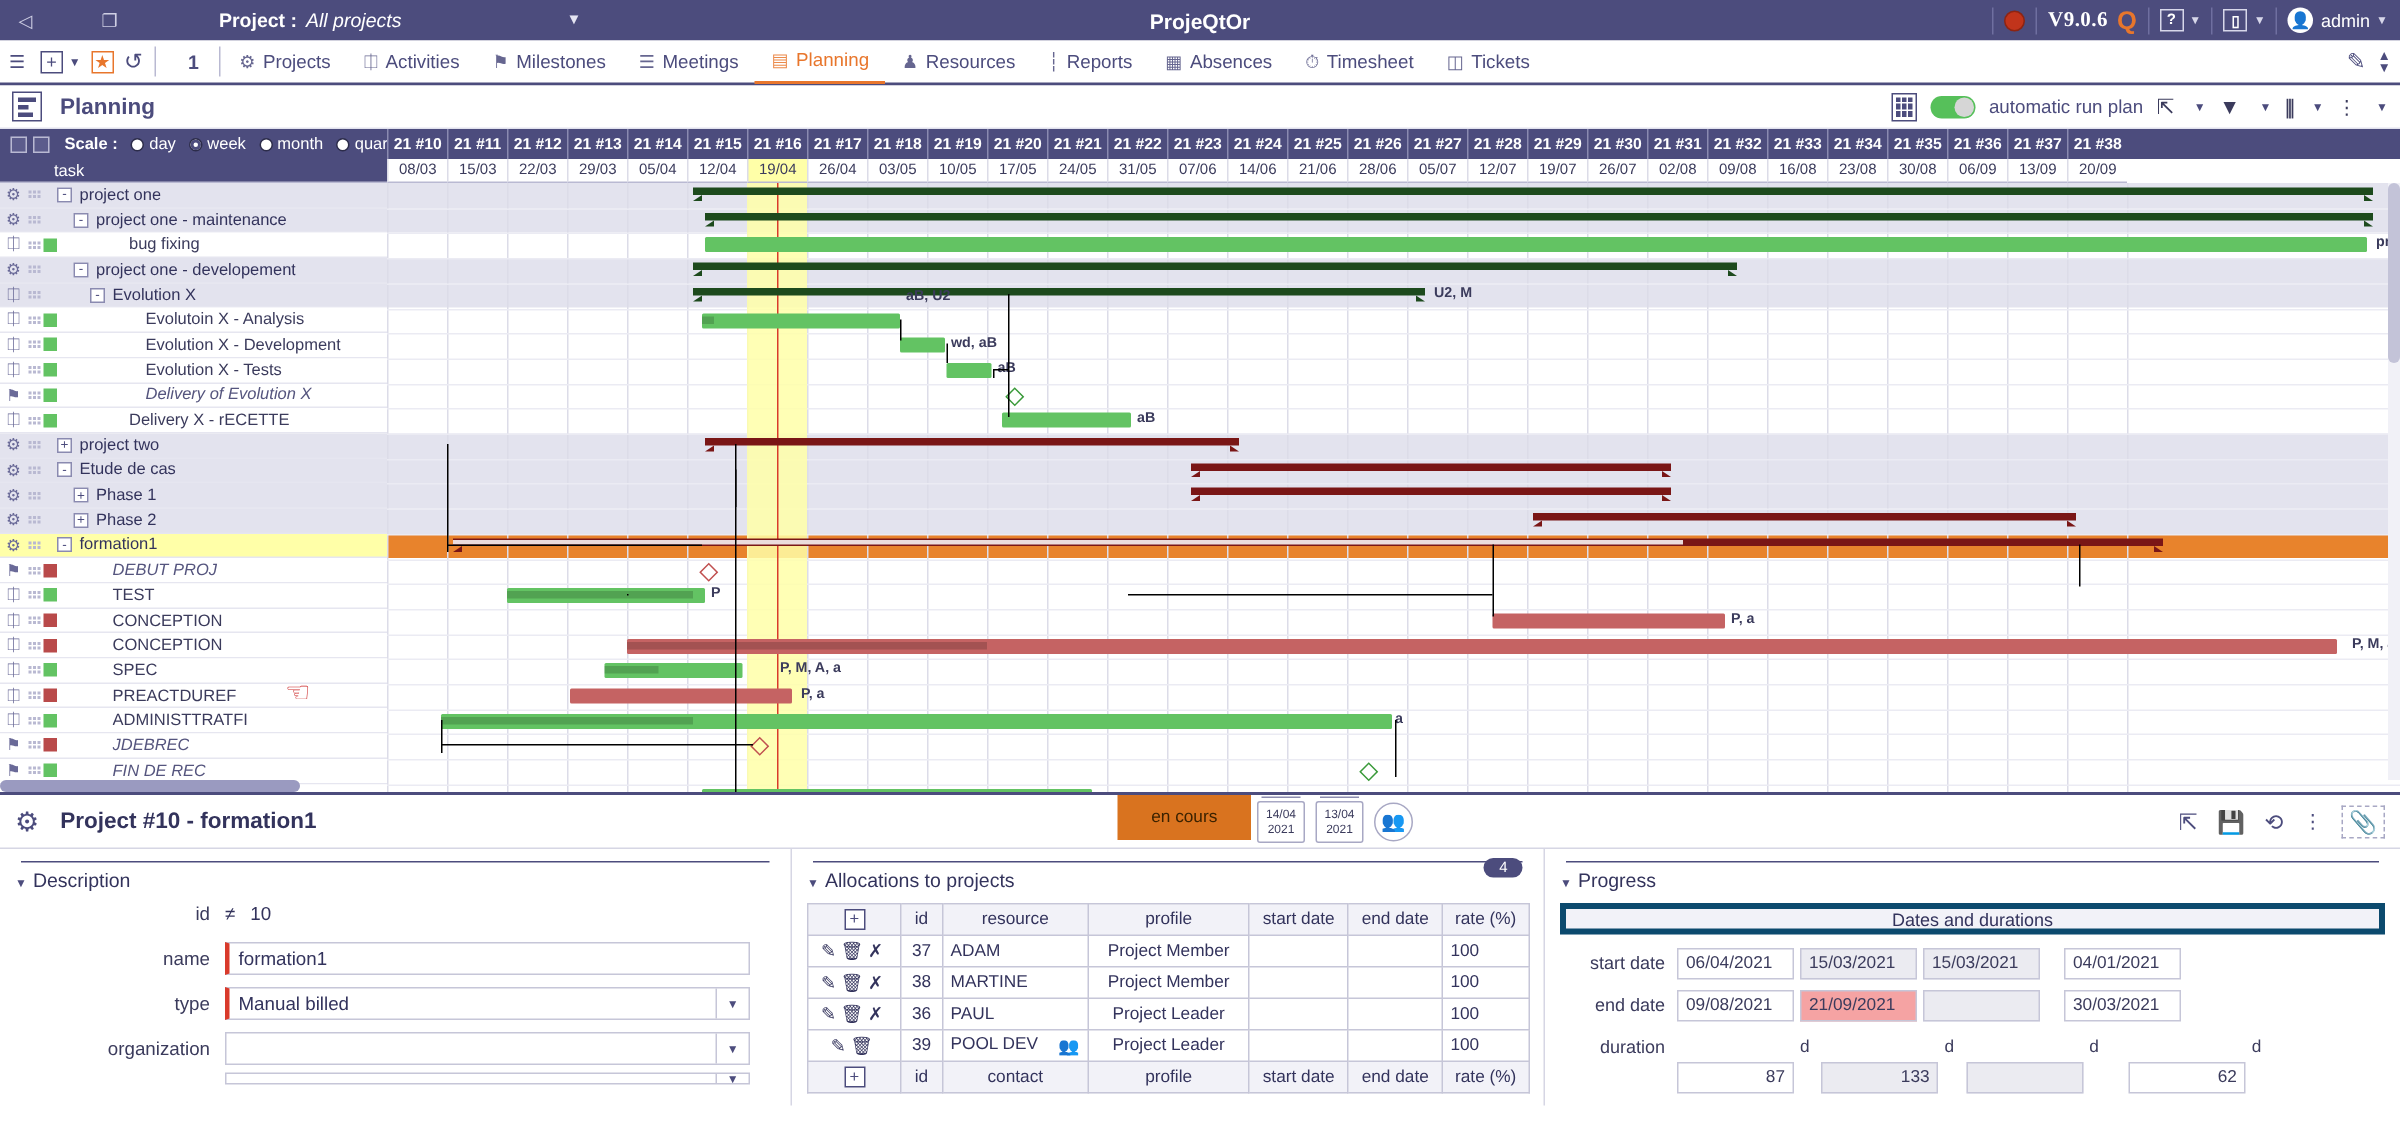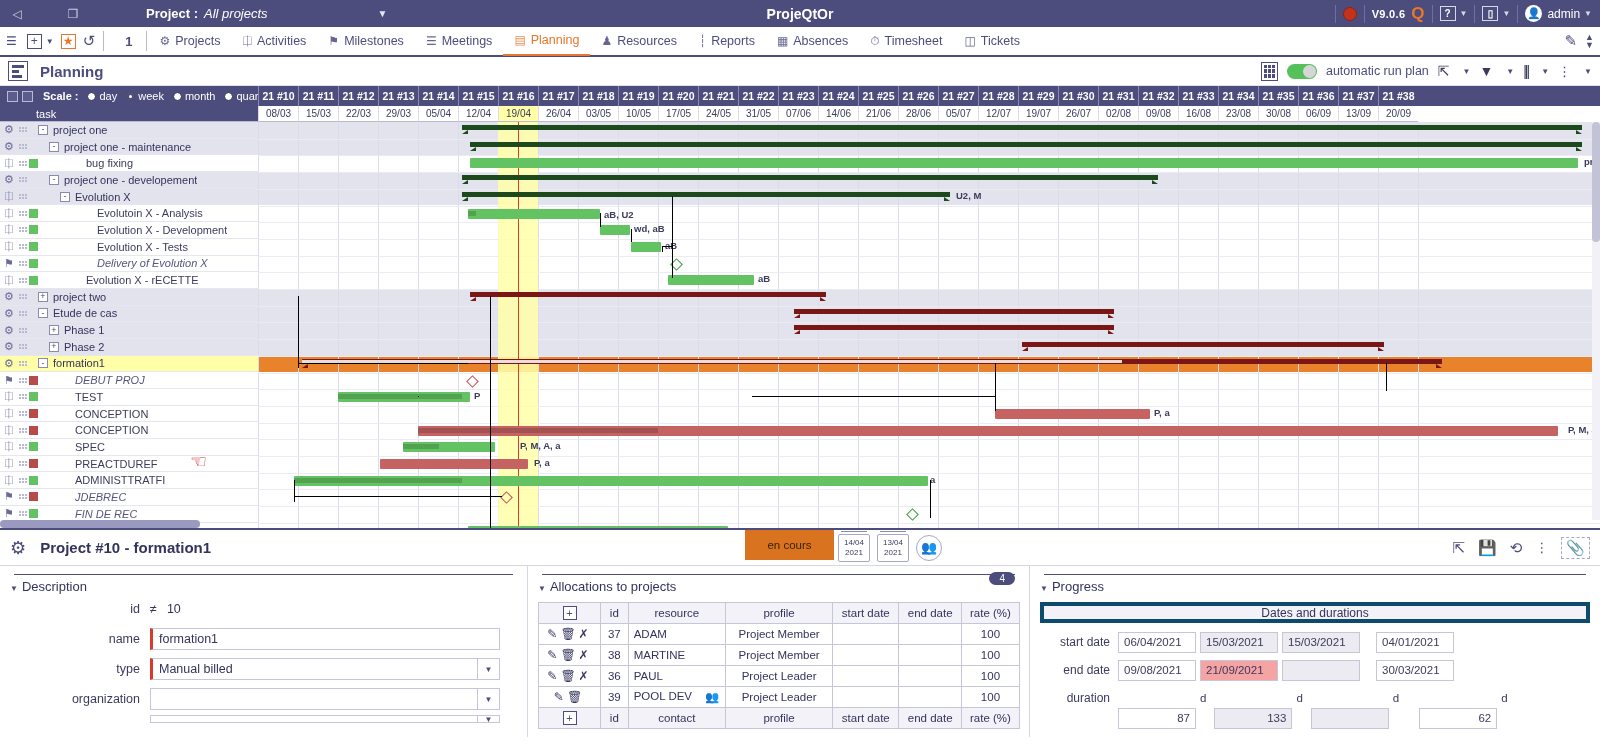--- a/index.html
+++ b/index.html
@@ -48,7 +48,7 @@
   .tbsep { width: 1px; height: 18px; background: #6f6fa0; margin: 0 7px; }
   .reddot { width: 14px; height: 14px; border-radius: 50%;
             background: #c1341b; border: 1px solid #8d2412; }
-  .ver { font-size: 11px; font-weight: bold; letter-spacing: .3px; }
+  .ver { font-size: 14px; font-weight: bold; letter-spacing: .3px; font-family: Liberation Serif, serif; }
   .qlogo { font-size: 17px; color: #e8762c; font-weight: bold; line-height: 1; }
   .boxicon {
     border: 1.5px solid #d7d7ea; width: 16px; height: 15px;

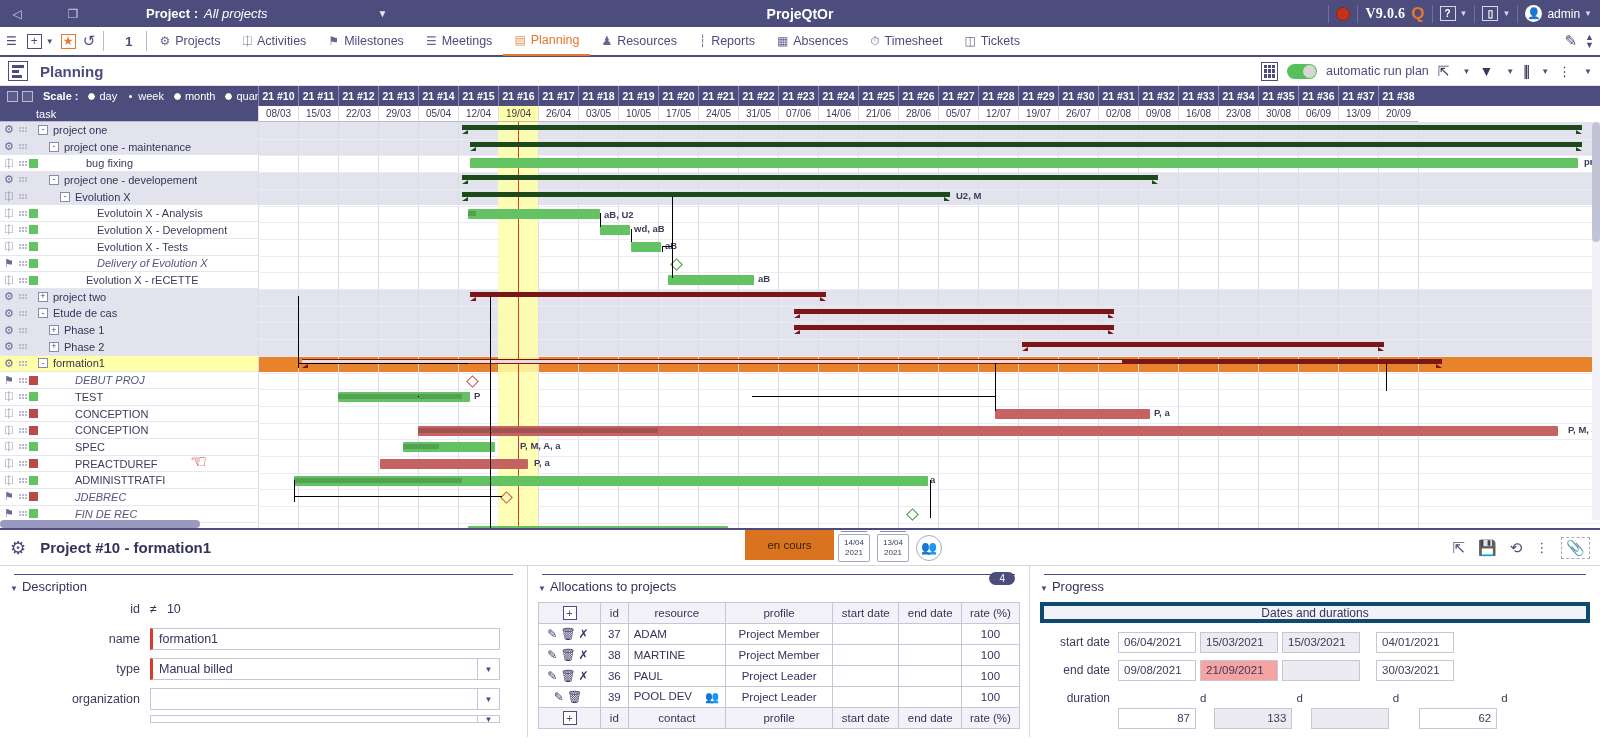--- a/index.html
+++ b/index.html
@@ -1008,7 +1008,7 @@
         <div class="bar green" style="left: 210px; top: 86.5px; width: 132px;">
           <div style="position: absolute; left: 0px; top: 2px; height: 5px; width: 8px; background: rgba(0, 0, 0, 0.17);"></div>
         </div>
-        <div class="blabel" style="left: 346px; top: 87px;">aB, U2</div>
+        <div class="blabel" style="left: 346px; top: 70px;">aB, U2</div>
         <div class="bar green" style="left: 342px; top: 103.2px; width: 30px;"></div>
         <div class="blabel" style="left: 376px; top: 101.2px;">wd, aB</div>
         <div class="bar green" style="left: 373px; top: 119.9px; width: 30px;"></div>

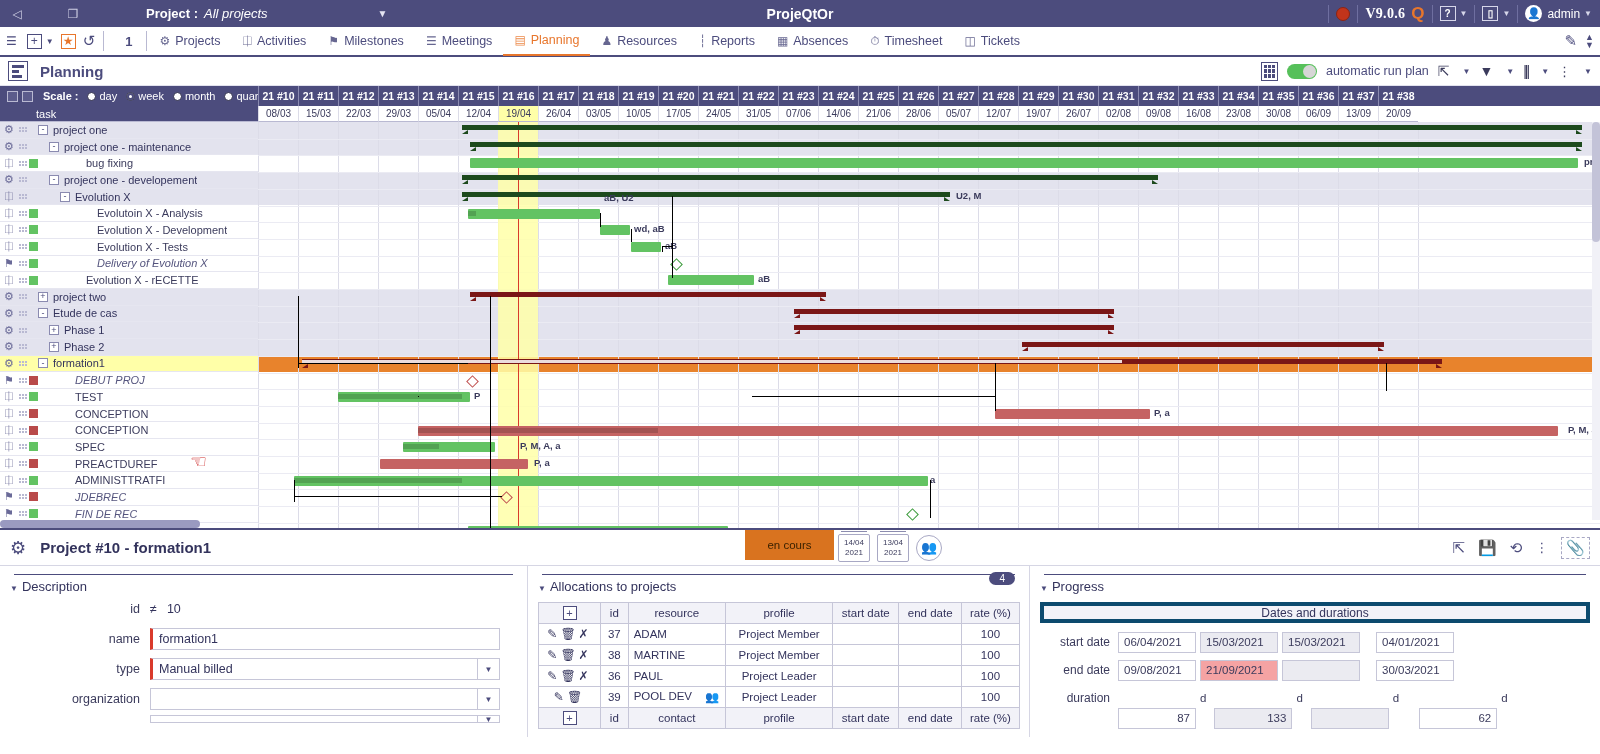--- a/index.html
+++ b/index.html
@@ -668,7 +668,7 @@
           <span class="cbox green"></span>
           <span style="width:33px;flex:none;"></span>
           <span style="width:10px;flex:none;"></span>
-          <span class="tname ">Evolution X - rECETTE</span>
+          <span class="tname ">Delivery X - rECETTE</span>
         </div>
         <div class="trow alt">
           <span class="ticon">⚙</span>

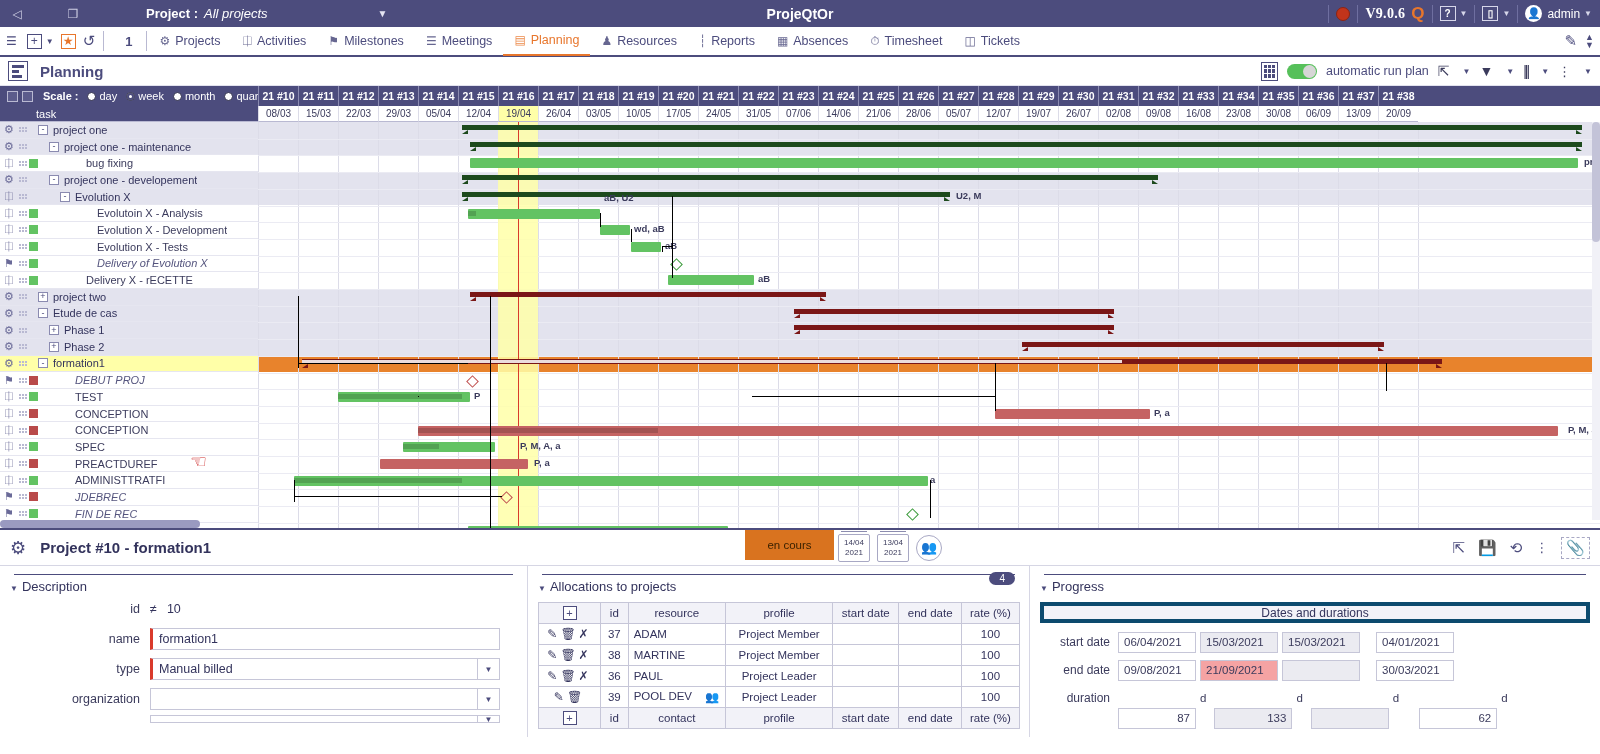--- a/index.html
+++ b/index.html
@@ -289,7 +289,7 @@
     width: 14px; height: 14px; border: 1px solid #4c4c7d; color: #4c4c7d;
     font-size: 11px; line-height: 1; background: #ffffff;
   }
-  .num { text-align: center; }
+  .num { text-align: left; }
   .ctr { text-align: center; }
 
   

